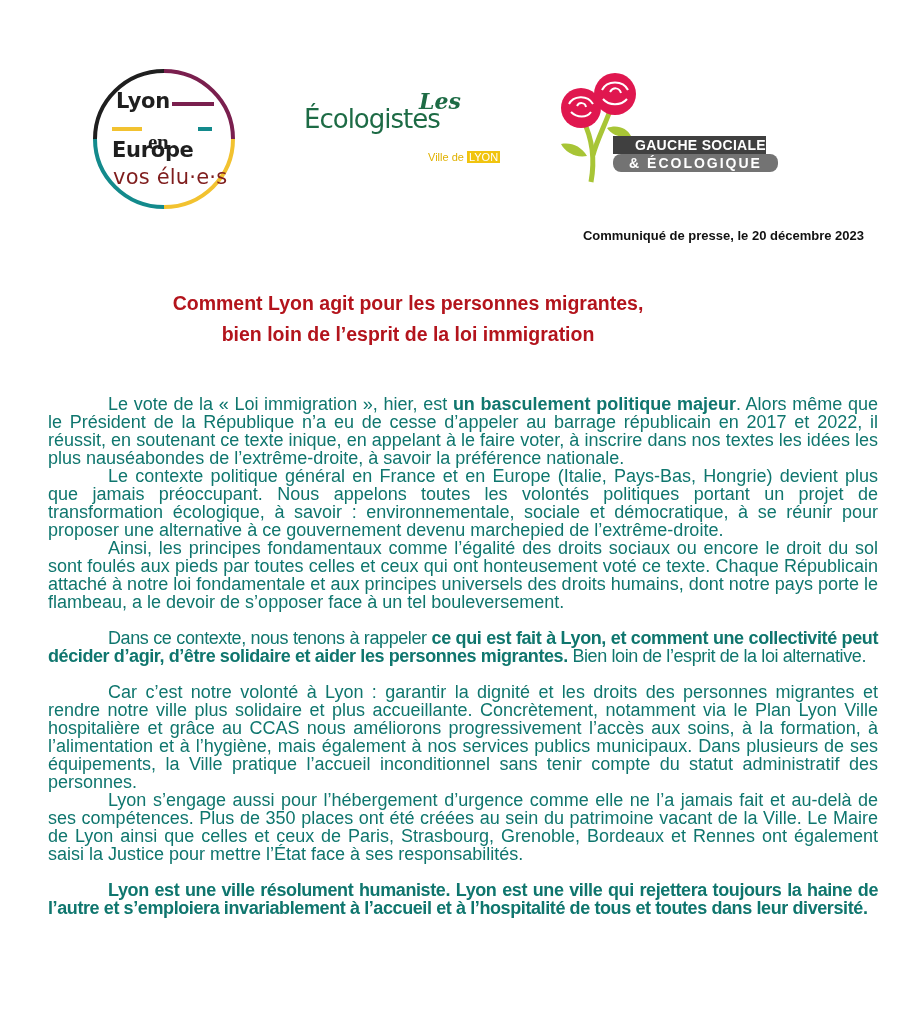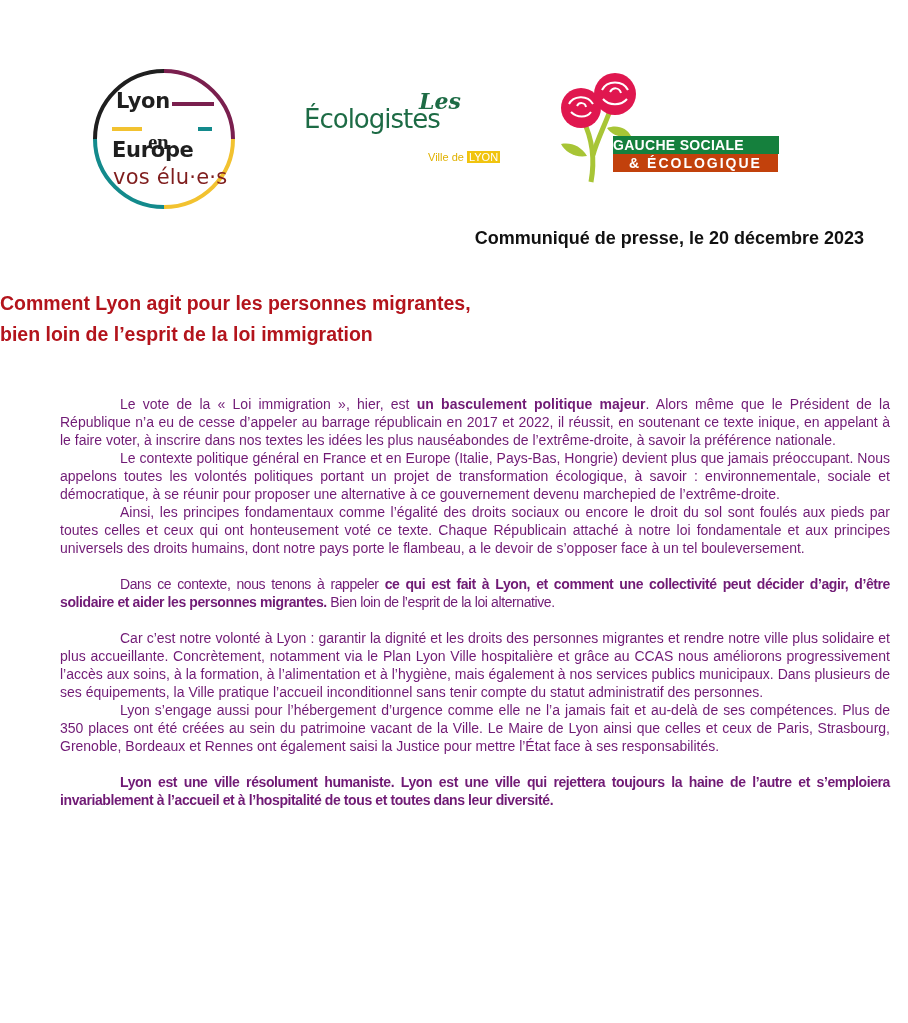--- a/index.html
+++ b/index.html
@@ -25,7 +25,7 @@
   .logo-soc { position:absolute; left:555px; top:70px; width:240px; height:115px; }
   .soc-title { position:absolute; left:58px; top:39px; font-weight:bold; font-size:23px; color:#e0174f; letter-spacing:0px; }
   .soc-title .s { color:#b21b3a; }
-  .soc-band1 { position:absolute; left:58px; top:66px; width:166px; height:18px; background:#15803d; color:#fff; font-weight:bold; font-size:14px; line-height:18px; text-align:left; letter-spacing:0.3px; }
+  .soc-band1 { position:absolute; left:58px; top:66px; width:153px; height:18px; background:#404040; color:#fff; font-weight:bold; font-size:14px; line-height:18px; text-align:right; letter-spacing:0.3px; }
   .soc-band2 { position:absolute; left:58px; top:84px; width:165px; height:18px; background:#c2410c; color:#fff; font-weight:bold; font-size:14px; line-height:18px; text-align:center; letter-spacing:2px; }
 
   

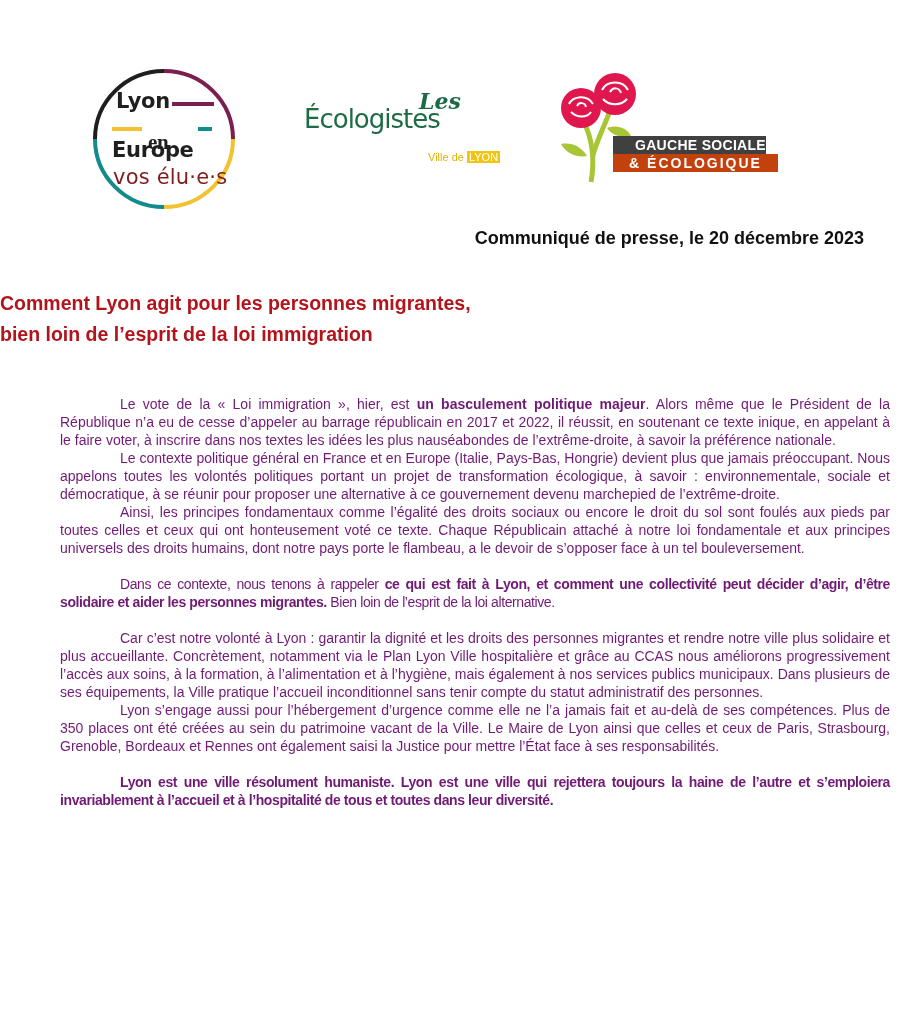--- a/index.html
+++ b/index.html
@@ -26,7 +26,7 @@
   .soc-title { position:absolute; left:58px; top:39px; font-weight:bold; font-size:23px; color:#e0174f; letter-spacing:0px; }
   .soc-title .s { color:#b21b3a; }
   .soc-band1 { position:absolute; left:58px; top:66px; width:153px; height:18px; background:#404040; color:#fff; font-weight:bold; font-size:14px; line-height:18px; text-align:right; letter-spacing:0.3px; }
-  .soc-band2 { position:absolute; left:58px; top:84px; width:165px; height:18px; background:#c2410c; color:#fff; font-weight:bold; font-size:14px; line-height:18px; text-align:center; letter-spacing:2px; }
+  .soc-band2 { position:absolute; left:58px; top:84px; width:165px; height:18px; background:#737373; color:#fff; font-weight:bold; font-size:14px; line-height:18px; text-align:center; letter-spacing:2px;border-radius:8px; }
 
   
   .press-date { position:absolute; right:44px; top:228px; font-family:"Liberation Sans", sans-serif; font-weight:bold; font-size:18px; color:#111; }

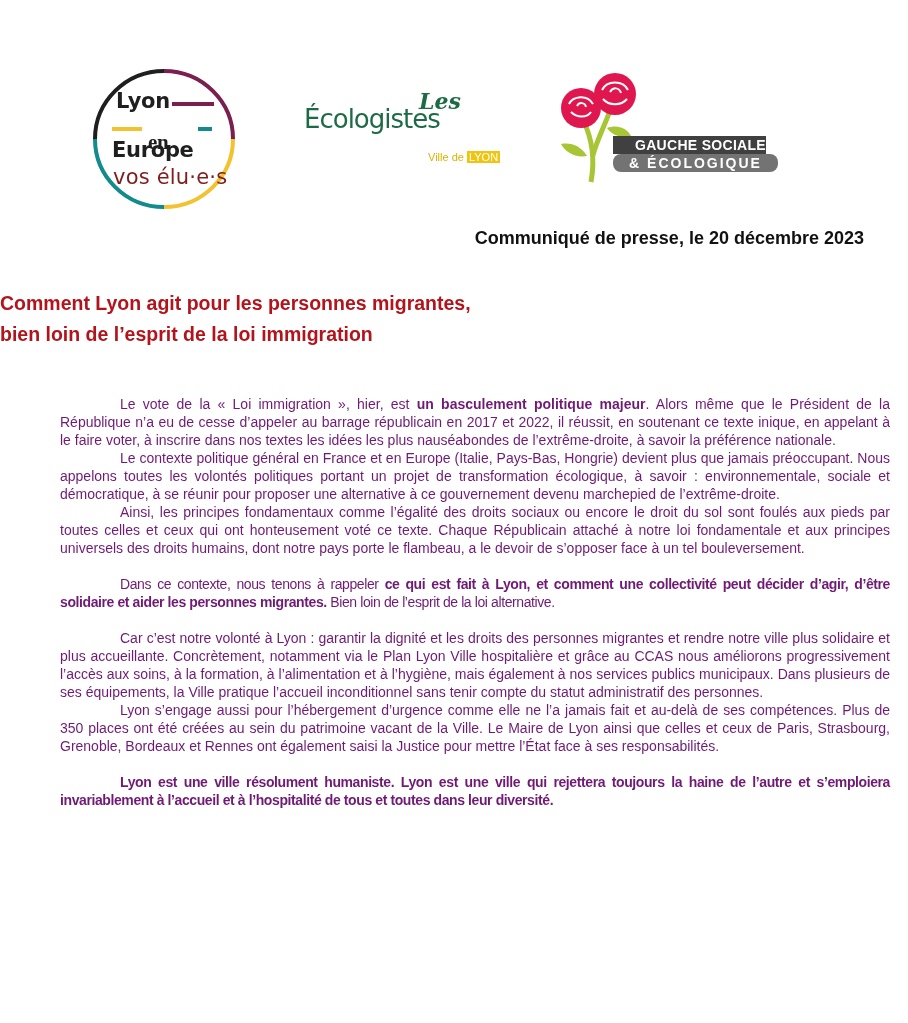--- a/index.html
+++ b/index.html
@@ -29,7 +29,7 @@
   .soc-band2 { position:absolute; left:58px; top:84px; width:165px; height:18px; background:#737373; color:#fff; font-weight:bold; font-size:14px; line-height:18px; text-align:center; letter-spacing:2px;border-radius:8px; }
 
   
-  .press-date { position:absolute; right:44px; top:228px; font-family:"Liberation Sans", sans-serif; font-weight:bold; font-size:18px; color:#111; }
+  .press-date { position:absolute; right:44px; top:228px; font-family:"Liberation Sans", sans-serif; font-weight:bold; font-size:13px; color:#111; }
   .title { position:absolute; left:0; width:816px; top:288px; font-weight:bold; font-size:19.5px; line-height:31px; color:#b3141c; }
 
   

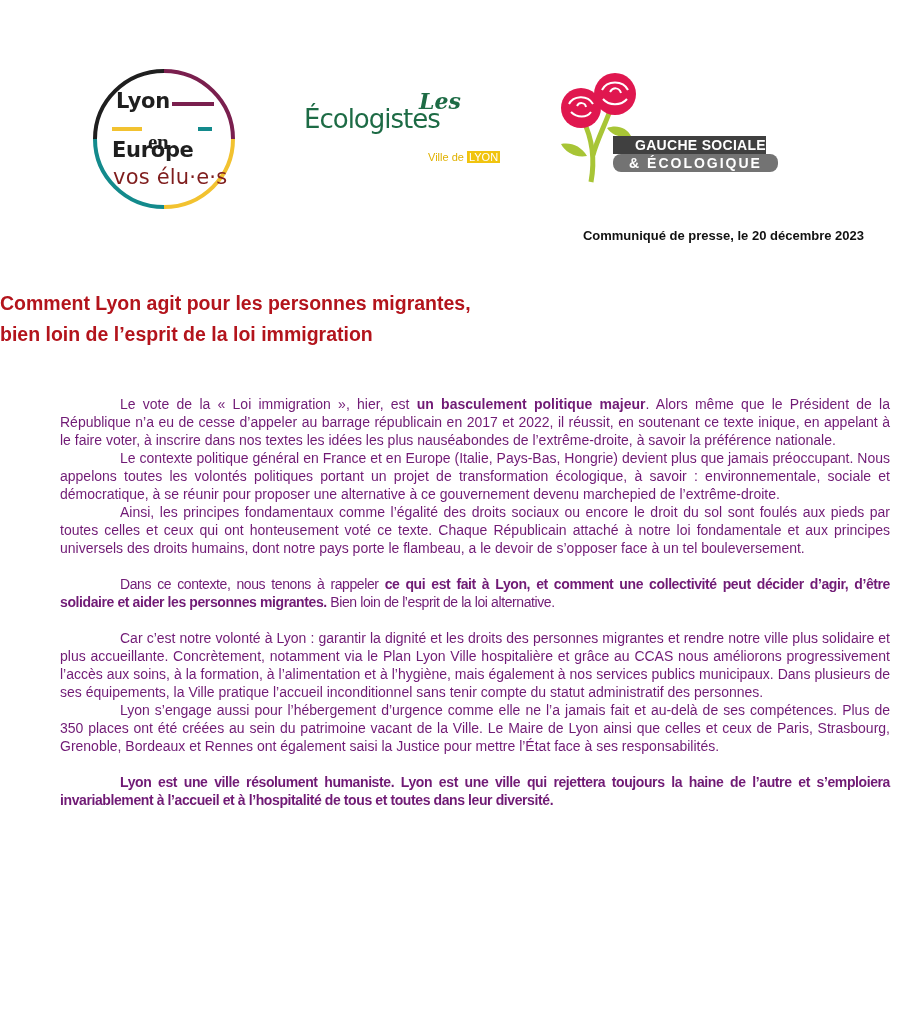--- a/index.html
+++ b/index.html
@@ -30,7 +30,7 @@
 
   
   .press-date { position:absolute; right:44px; top:228px; font-family:"Liberation Sans", sans-serif; font-weight:bold; font-size:13px; color:#111; }
-  .title { position:absolute; left:0; width:816px; top:288px; font-weight:bold; font-size:19.5px; line-height:31px; color:#b3141c; }
+  .title { position:absolute; left:0; width:816px; top:288px; text-align:center; font-weight:bold; font-size:19.5px; line-height:31px; color:#b3141c; }
 
   
   .body { position:absolute; left:60px; top:395px; width:830px; font-size:14px; line-height:18px; color:#701a75; }

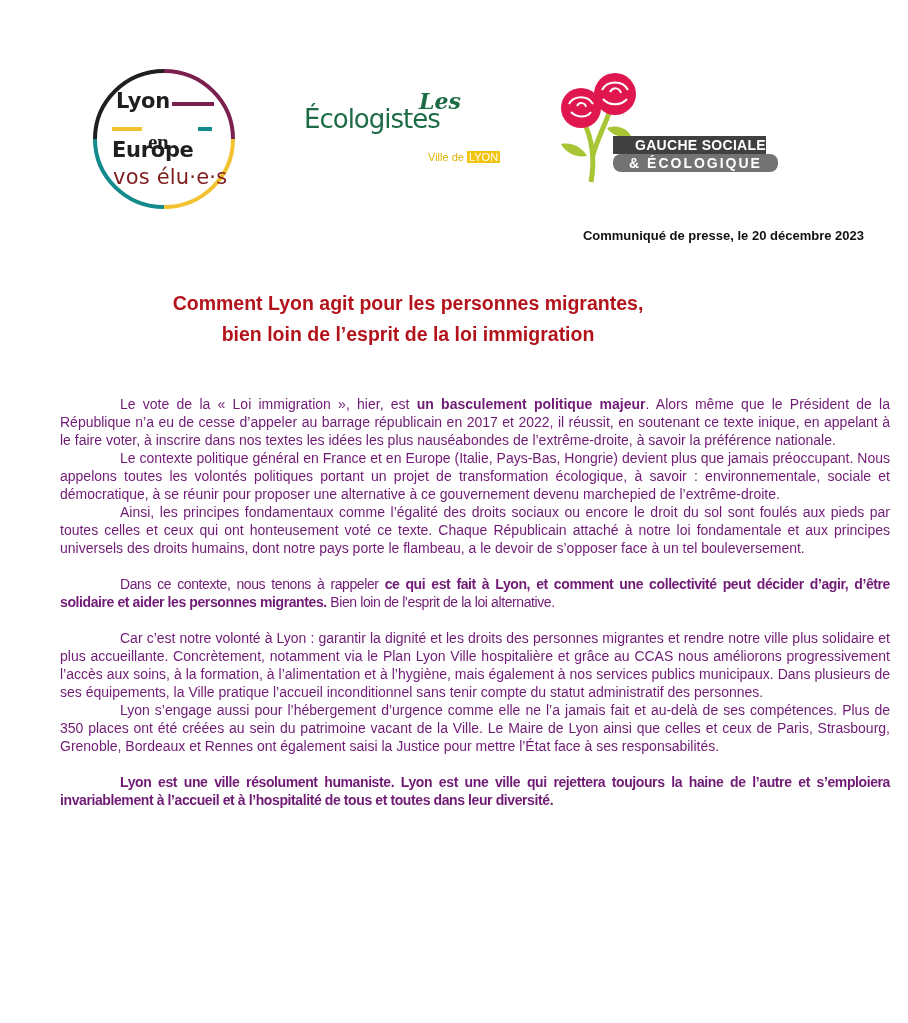--- a/index.html
+++ b/index.html
@@ -33,7 +33,7 @@
   .title { position:absolute; left:0; width:816px; top:288px; text-align:center; font-weight:bold; font-size:19.5px; line-height:31px; color:#b3141c; }
 
   
-  .body { position:absolute; left:60px; top:395px; width:830px; font-size:14px; line-height:18px; color:#701a75; }
+  .body { position:absolute; left:48px; top:395px; width:830px; font-size:18px; line-height:18px; color:#0f766e; }
   .body p { margin:0; text-indent:60px; text-align:justify; }
   .body .gap { height:18px; }
   .body b { font-weight:bold; }

